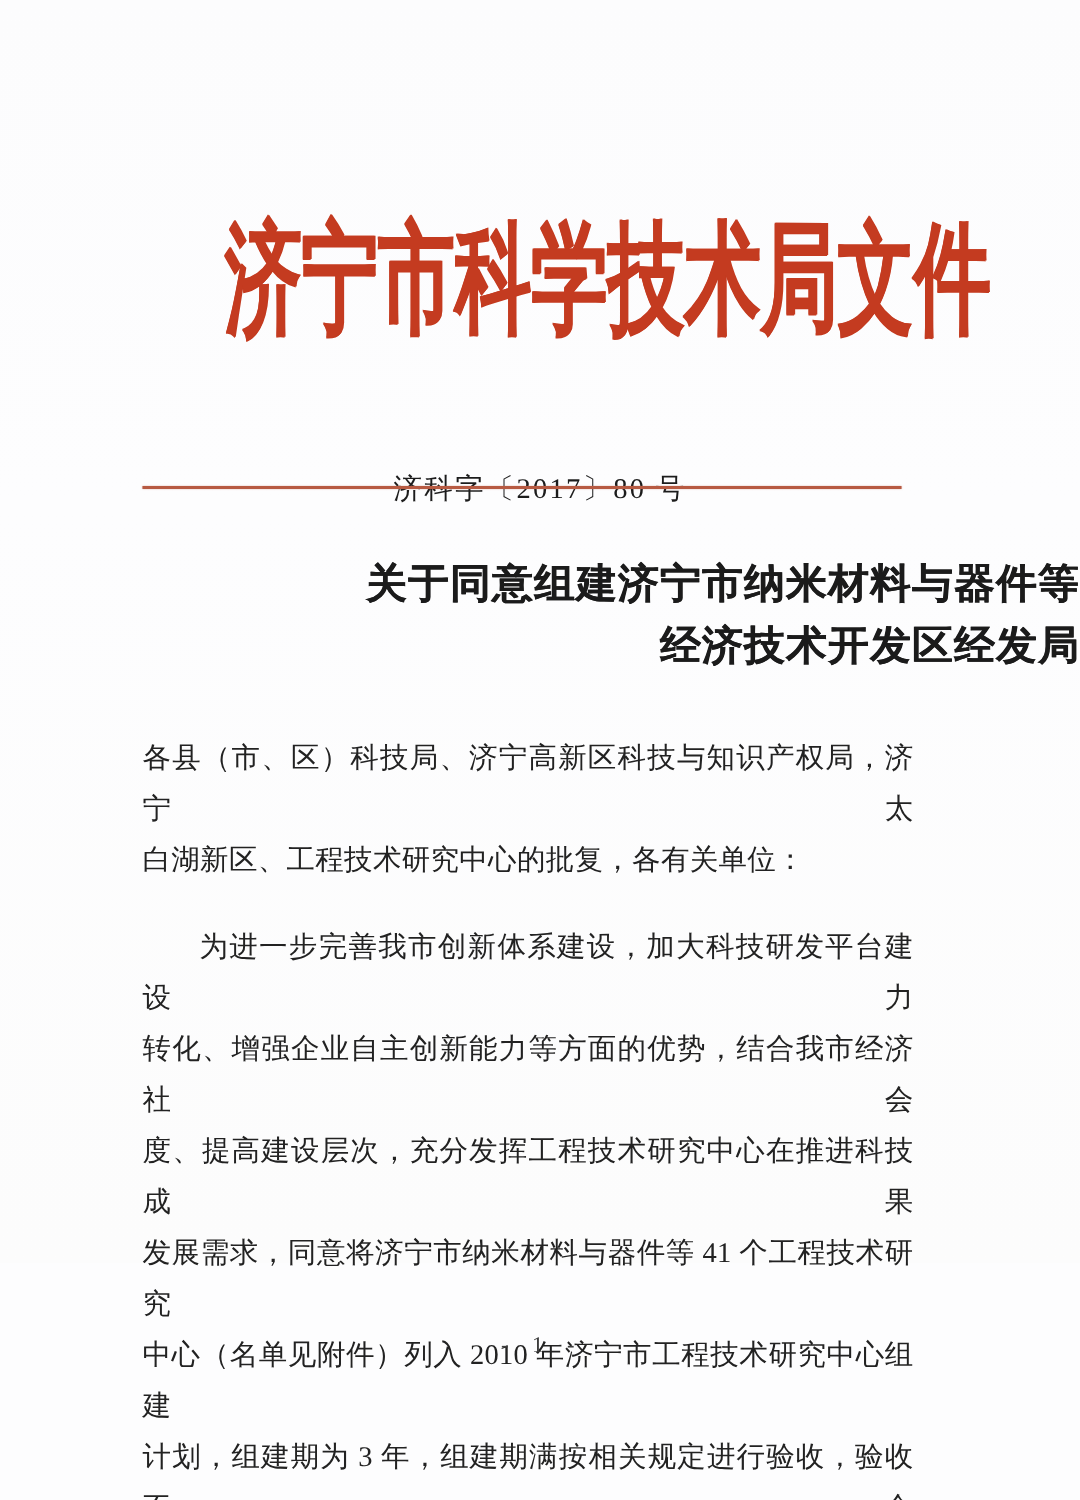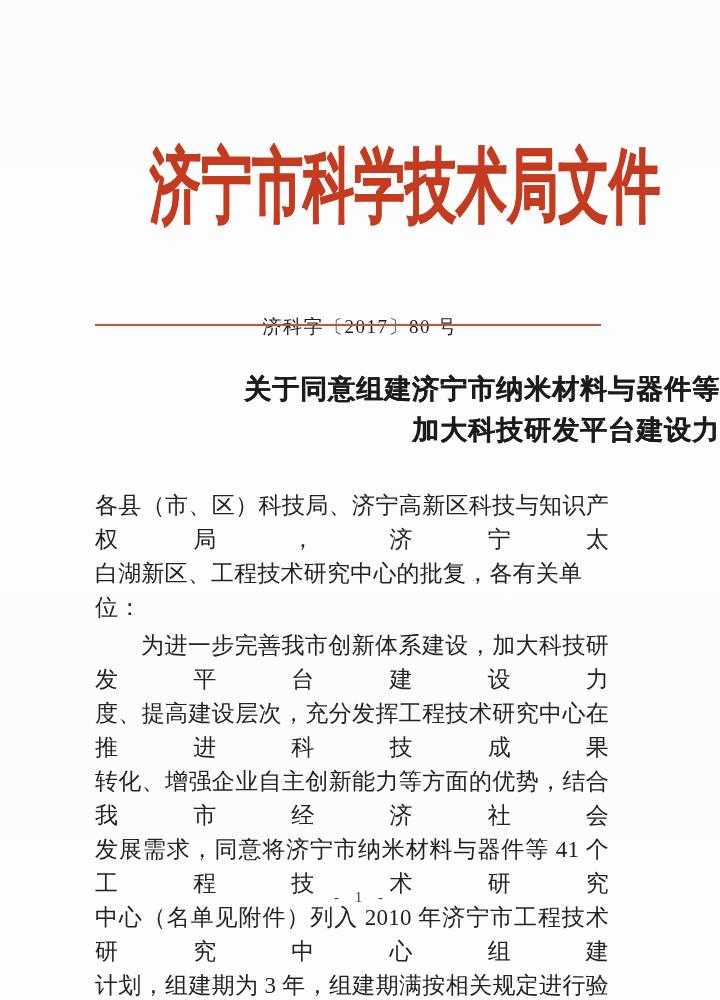--- a/index.html
+++ b/index.html
@@ -129,7 +129,7 @@
 
   <div class="doctitle">
     <div>关于同意组建济宁市纳米材料与器件等</div>
-    <div>加大科技研发平台建设力</div>
+    <div>经济技术开发区经发局</div>
   </div>
 
   <div class="docbody">

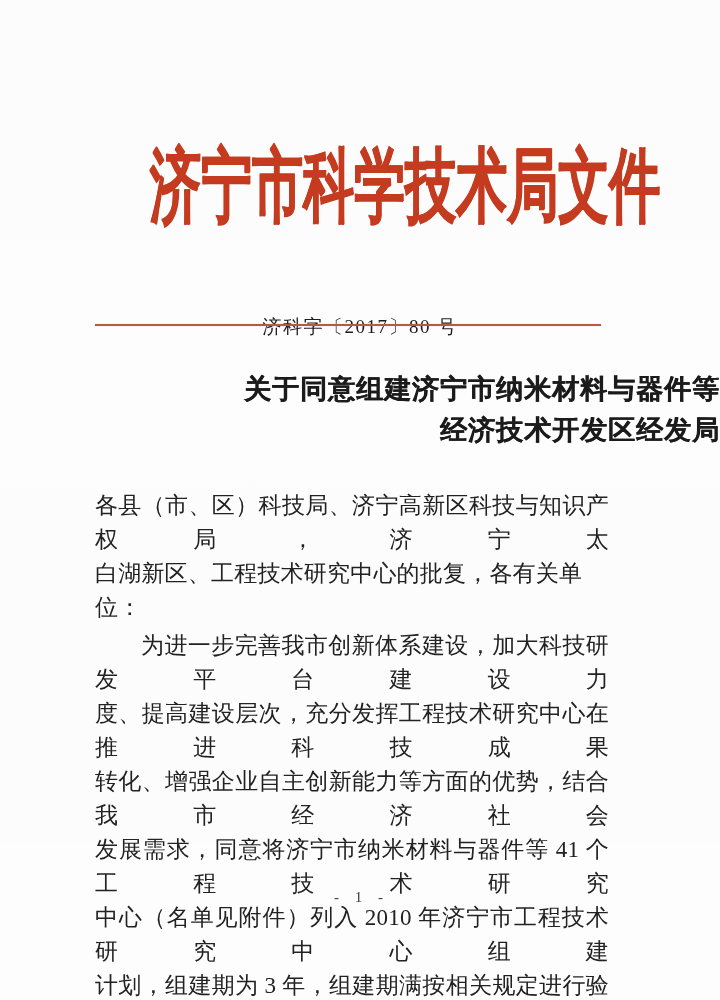--- a/index.html
+++ b/index.html
@@ -86,7 +86,7 @@
     color: #222;
   }
   .bline {
-    font-size: 23px;
+    font-size: 19px;
     line-height: 34px;
     white-space: normal;
     letter-spacing: 0.2px;

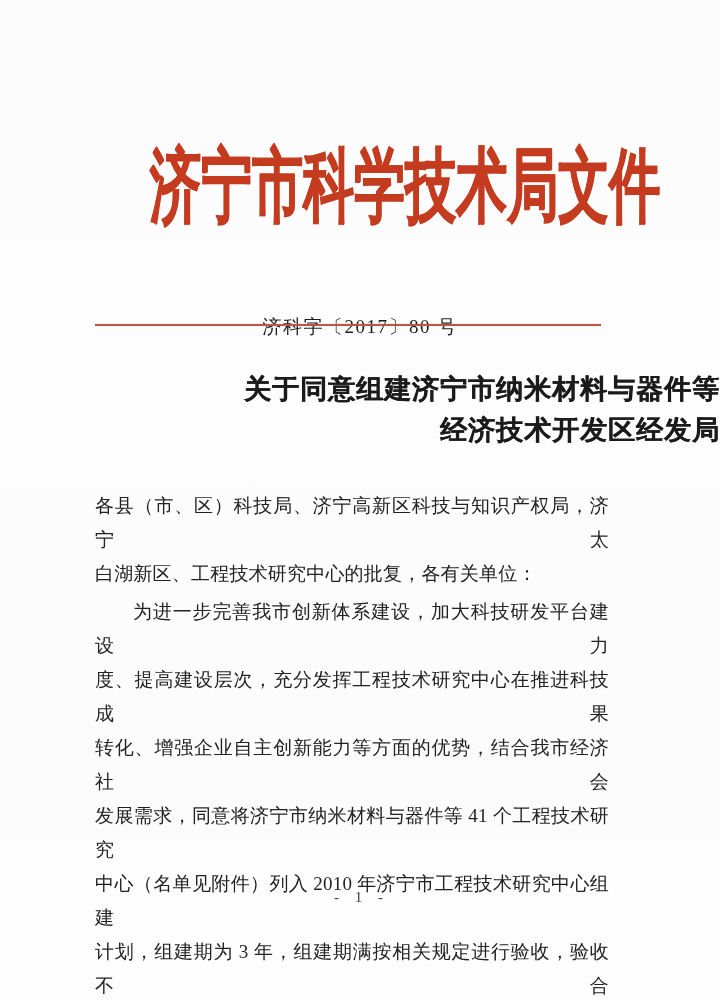--- a/index.html
+++ b/index.html
@@ -99,7 +99,7 @@
     text-indent: 2em;
   }
   .bline.para {
-    margin-top: 4px;
+    margin-top: 24px;
   }
   
   .pagenum {

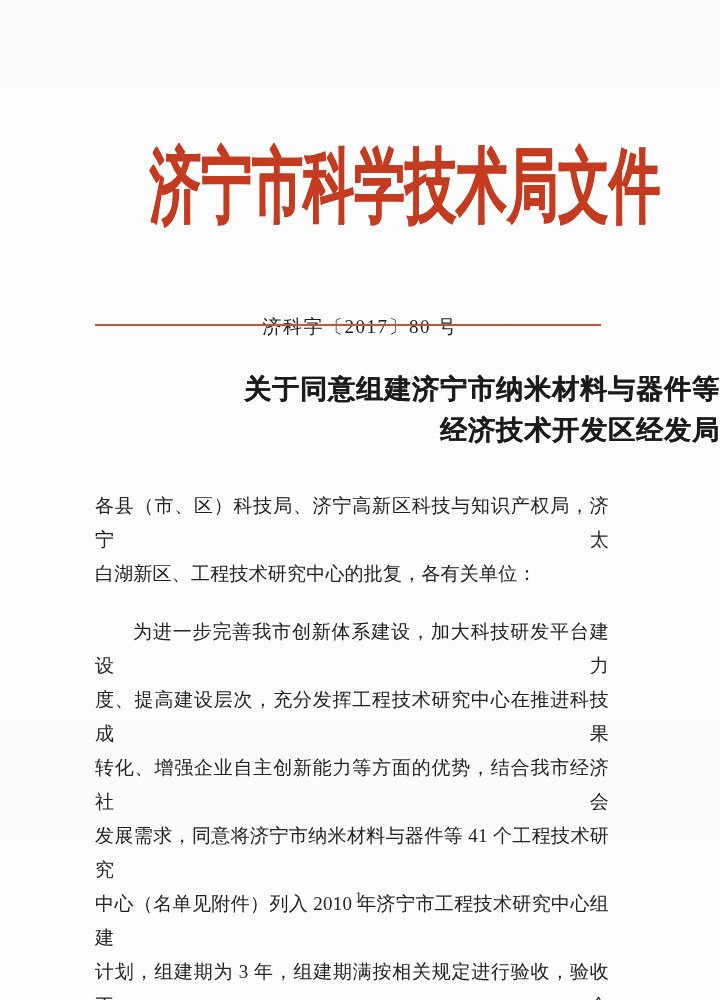--- a/index.html
+++ b/index.html
@@ -136,8 +136,8 @@
       <div class="bline just">各县（市、区）科技局、济宁高新区科技与知识产权局，济宁太</div>
       <div class="bline">白湖新区、工程技术研究中心的批复，各有关单位：</div>
       <div class="bline just ind para">为进一步完善我市创新体系建设，加大科技研发平台建设力</div>
+      <div class="bline just">转化、增强企业自主创新能力等方面的优势，结合我市经济社会</div>
       <div class="bline just">度、提高建设层次，充分发挥工程技术研究中心在推进科技成果</div>
-      <div class="bline just">转化、增强企业自主创新能力等方面的优势，结合我市经济社会</div>
       <div class="bline just">发展需求，同意将济宁市纳米材料与器件等 41 个工程技术研究</div>
       <div class="bline just">中心（名单见附件）列入 2010 年济宁市工程技术研究中心组建</div>
       <div class="bline just">计划，组建期为 3 年，组建期满按相关规定进行验收，验收不合</div>

